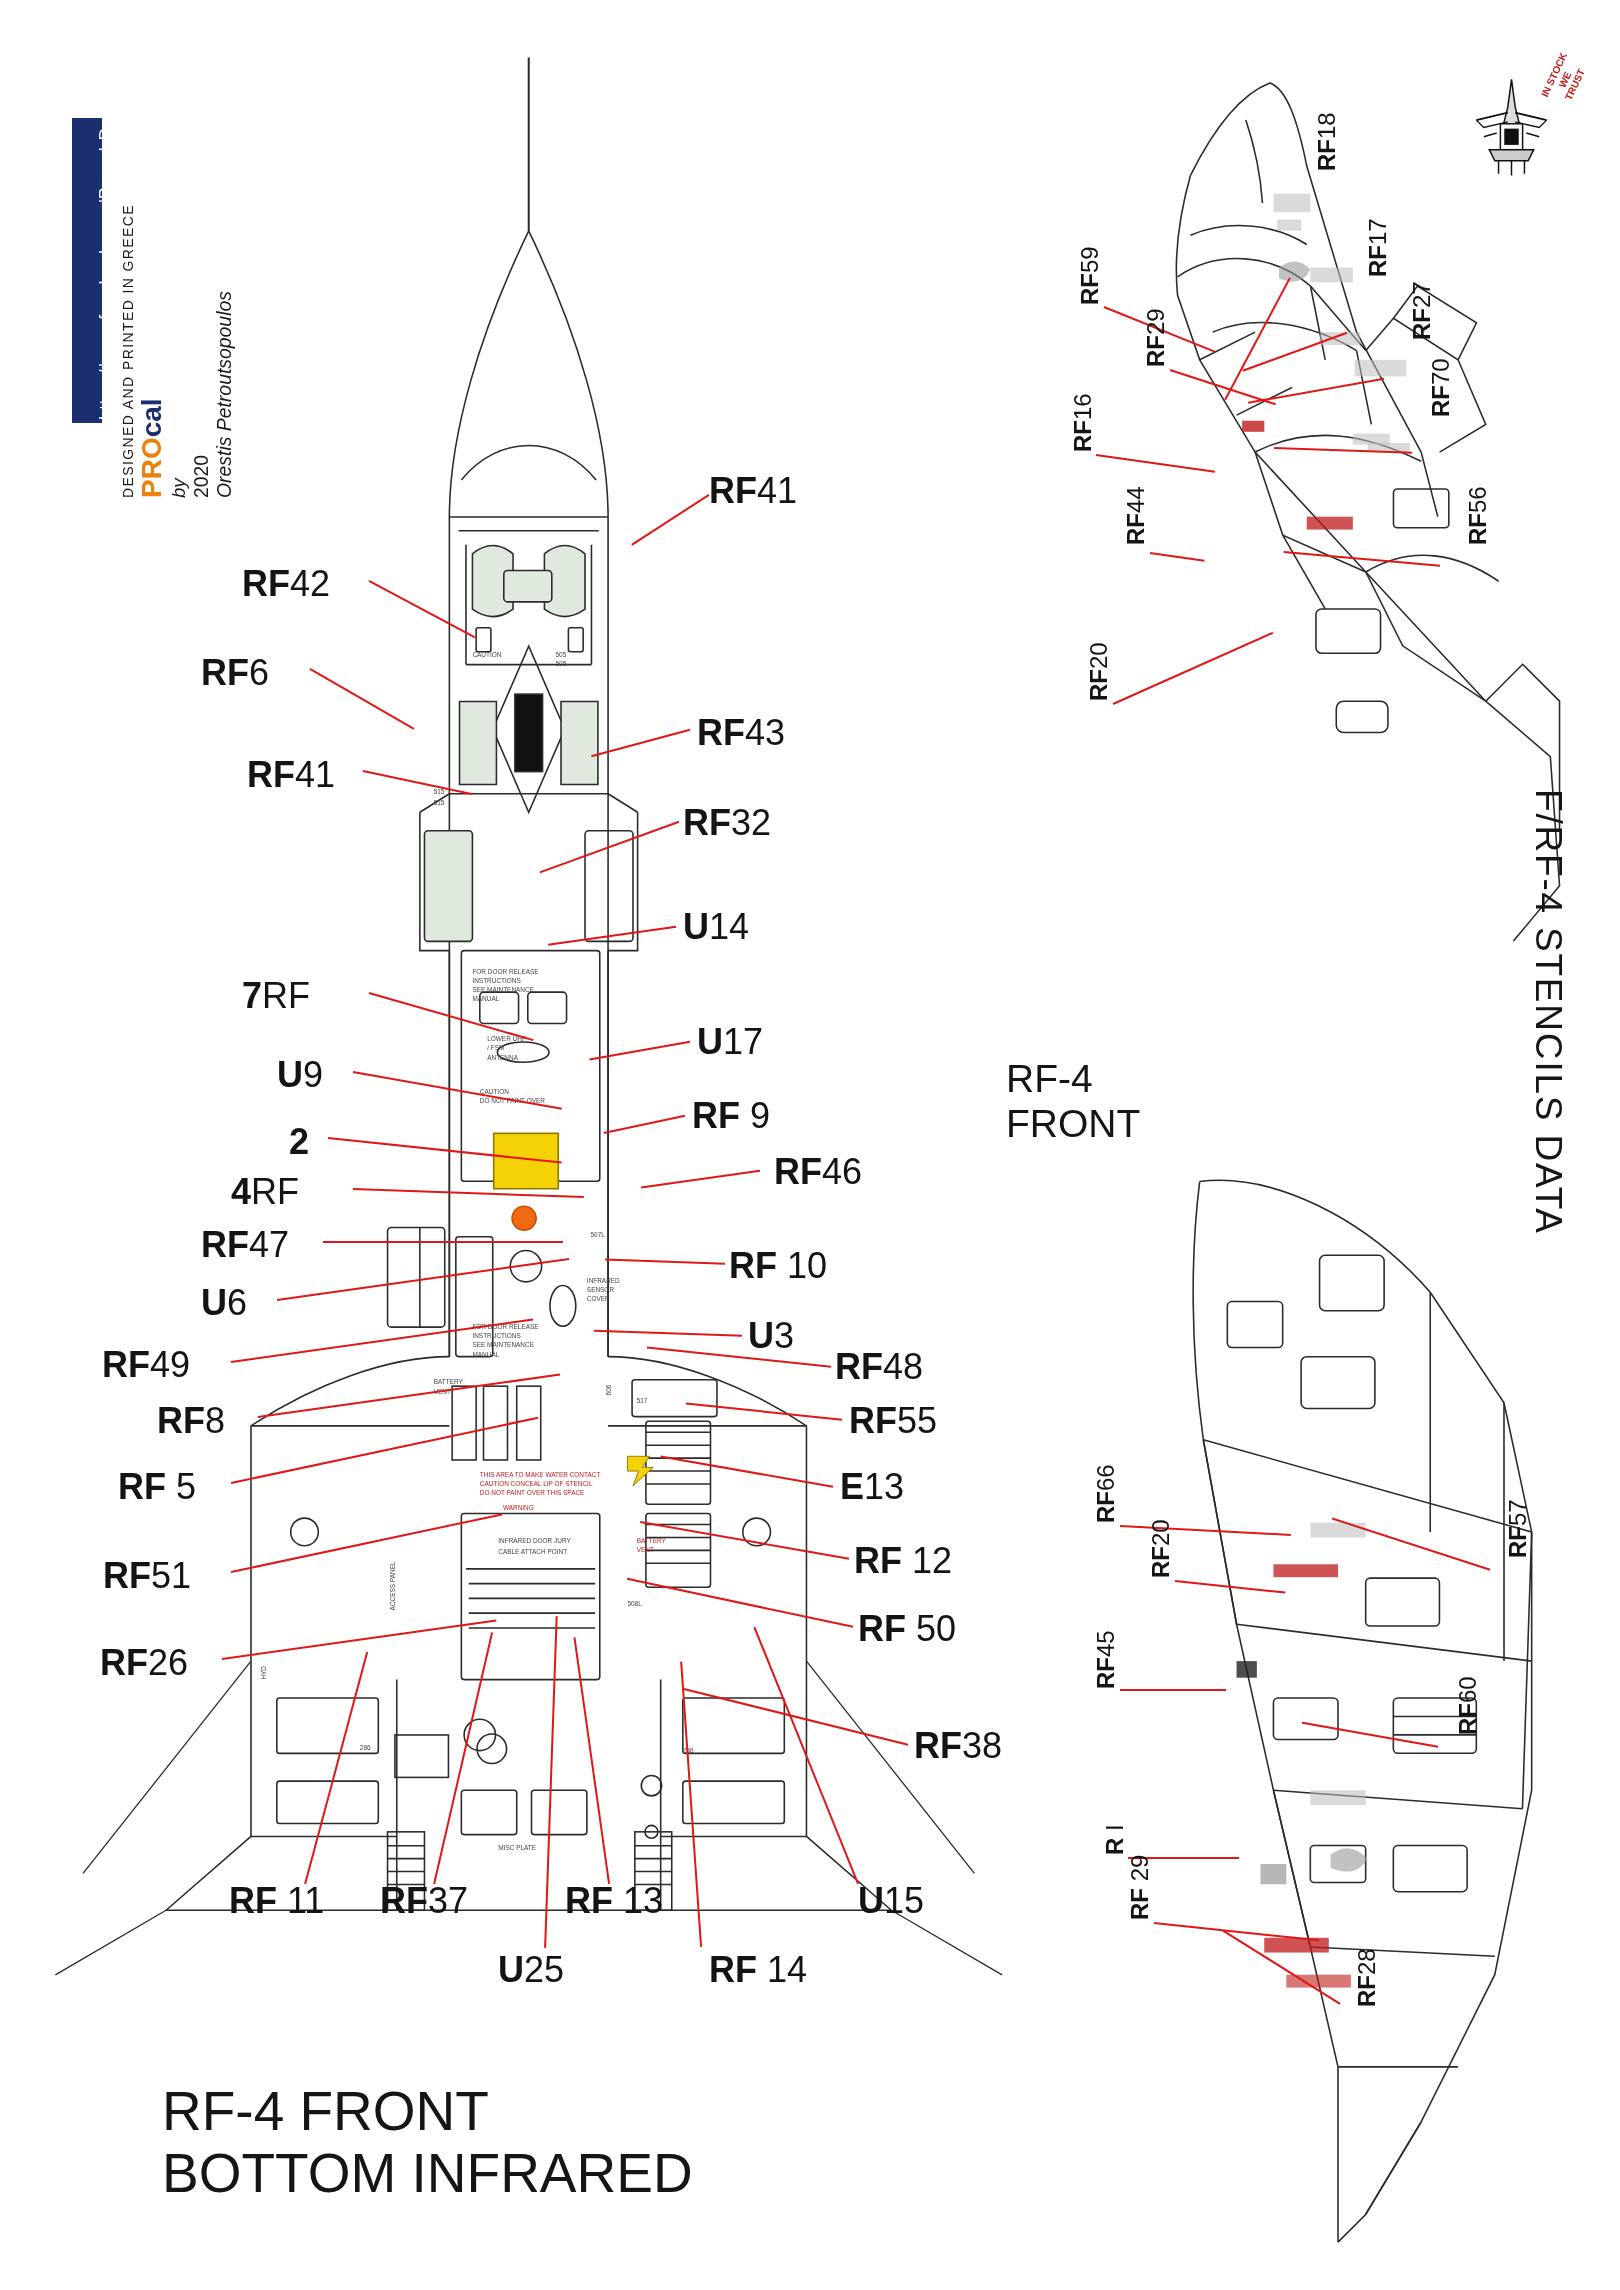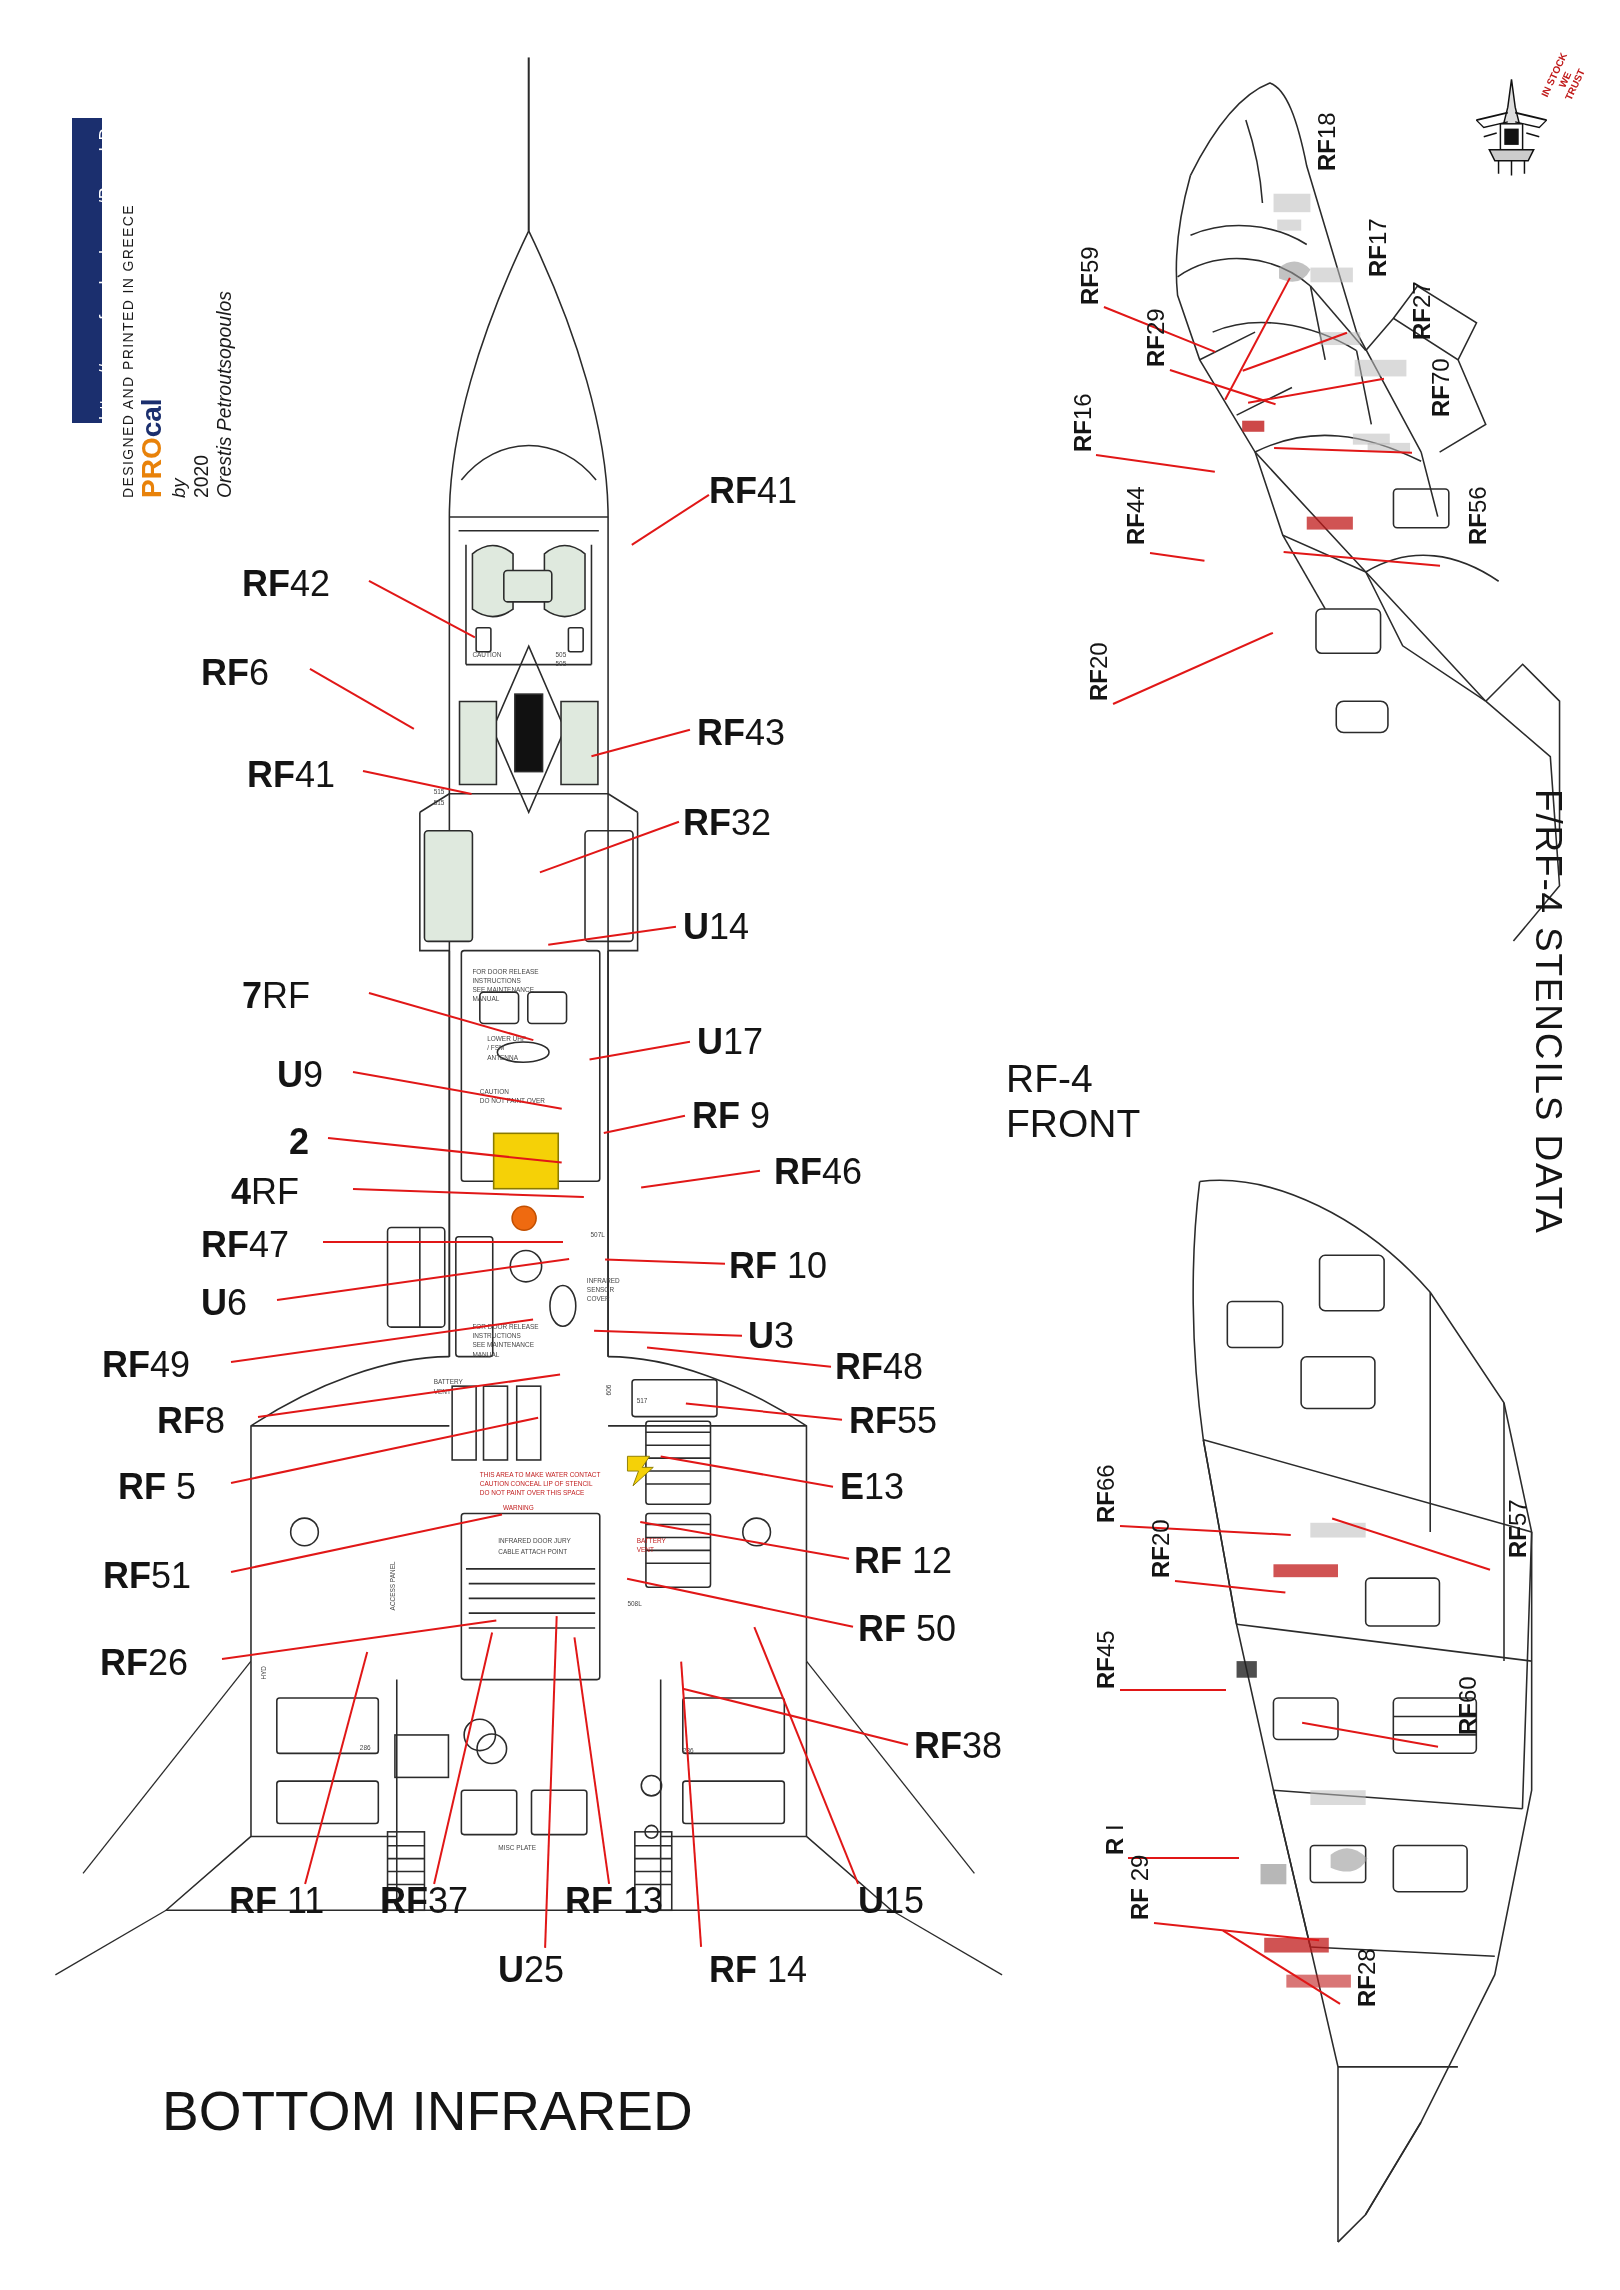--- a/index.html
+++ b/index.html
@@ -487,6 +487,7 @@
     </div>
 
   <div id="maintitle">
+    <div>RF-4 FRONT</div>
     <div>BOTTOM INFRARED</div>
   </div>
 

